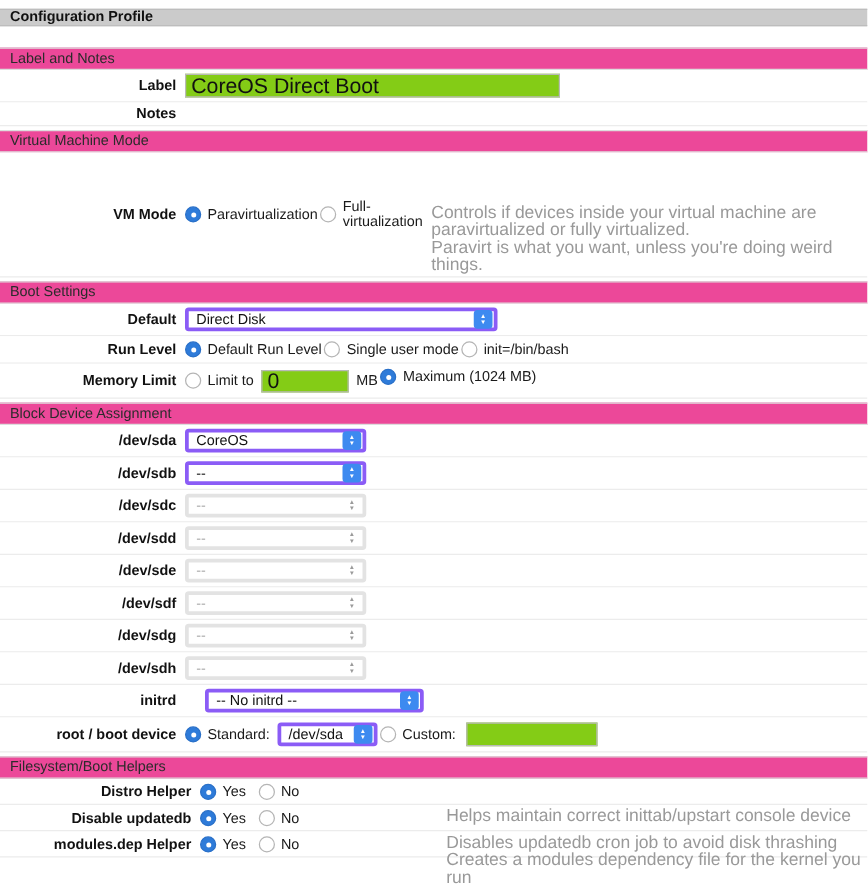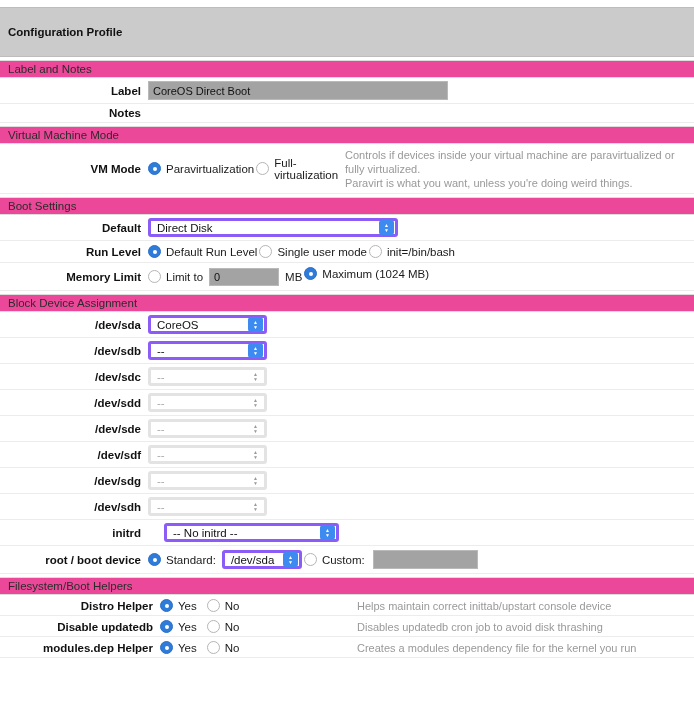--- a/index.html
+++ b/index.html
@@ -12,7 +12,7 @@
   }
   .page-header {
     background:#cbcbcb; border-top:1px solid #bdbdbd; border-bottom:1px solid #bdbdbd;
-    font-weight:bold; padding:18px 8px; margin-bottom:3px; color:#111;
+    font-weight:bold; padding:0 8px; margin-bottom:17px; color:#111;
   }
   .section-bar {
     background:#ec4899; border-top:1px solid #ddd; border-bottom:1px solid #ddd;

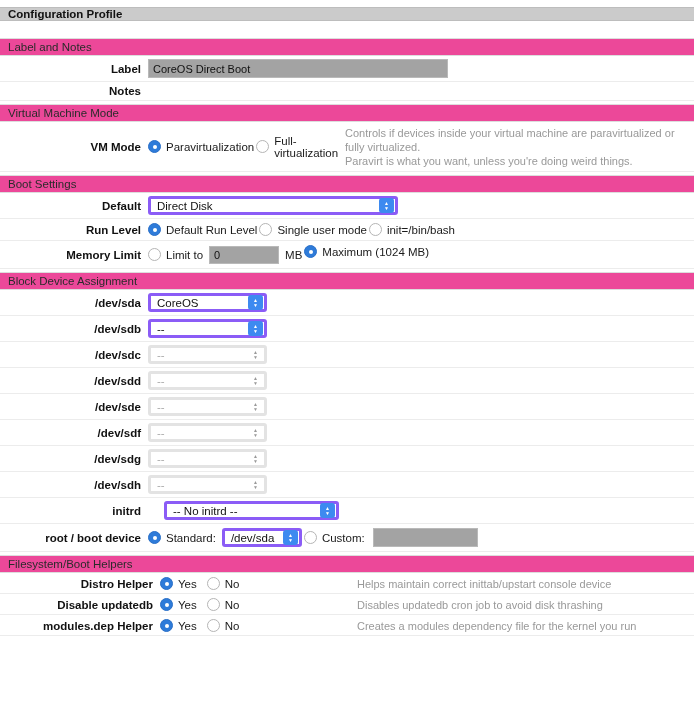--- a/index.html
+++ b/index.html
@@ -33,8 +33,8 @@
 
   
   .inp {
-    height:19px; border:1px solid #b9b9b9; padding:0 4px; font-size:11px;
-    font-family:"Liberation Sans","DejaVu Sans",sans-serif; color:#111; background:#a3a3a3;
+    height:19px; border:1px solid #b9b9b9; padding:0 4px; font-size:17px;
+    font-family:"Liberation Sans","DejaVu Sans",sans-serif; color:#111; background:#84cc16;
   }
   .ta {
     width:338px; height:36px; border:1px solid #b0b0b0; background:#fff;

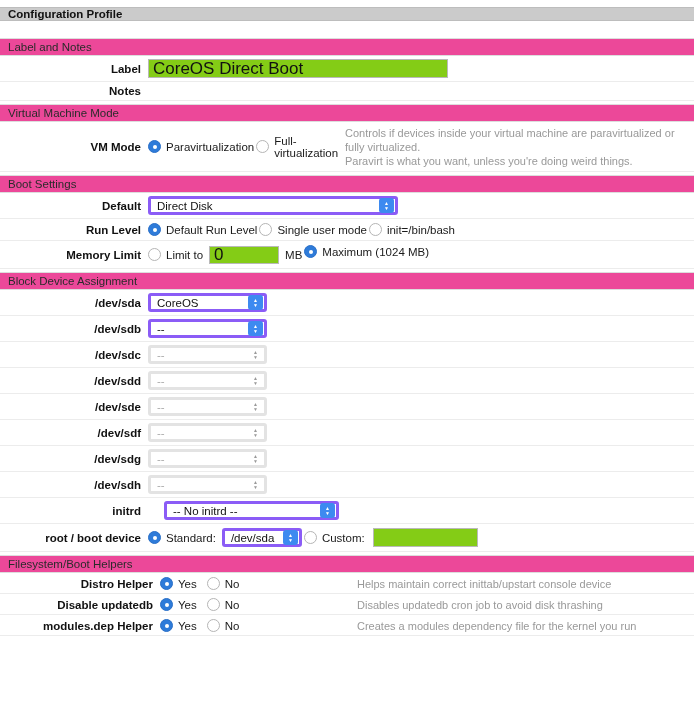--- a/index.html
+++ b/index.html
@@ -28,7 +28,7 @@
   }
   .ctrl { padding-left:0; display:flex; flex-direction:row; gap:2px; }
   .ctrl-fixed { width:197px; min-width:197px; }
-  .help { color:#999; font-size:11px; line-height:14px; padding-top:1px; }
+  .help { color:#999; font-size:14px; line-height:14px; padding-top:1px;margin-top:36px; }
   .inline { display:flex; align-items:center; flex-direction:row; }
 
   

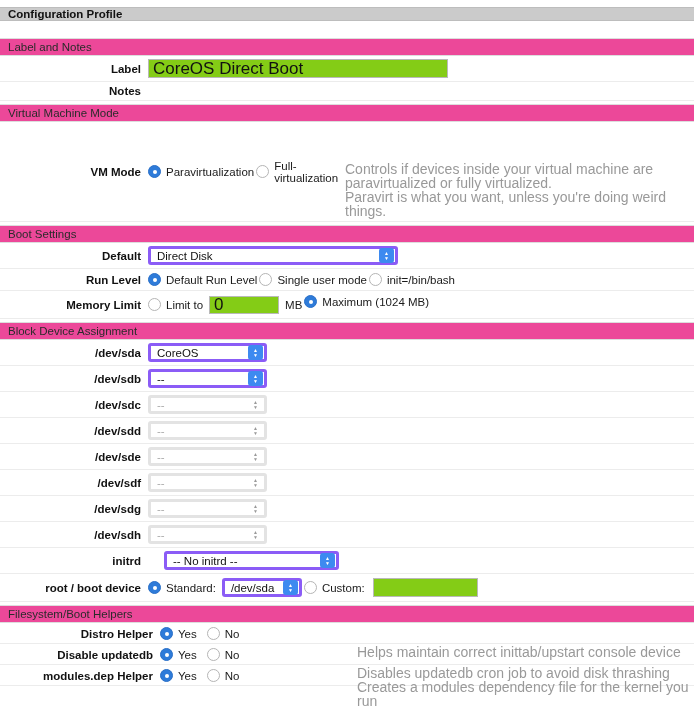--- a/index.html
+++ b/index.html
@@ -75,7 +75,7 @@
   .sel.disabled { border-color:#e3e3e3; color:#ababab; }
   .sel.disabled .stepper { background:transparent; color:#9a9a9a; }
 
-  .w-kernel { width:250px; } .w-dev { width:119px;gap:29px; } .w-initrd { width:175px;margin-left:16px; }
+  .w-kernel { width:250px; } .w-dev { width:145px;gap:29px; } .w-initrd { width:175px;margin-left:16px; }
   .w-root { width:80px; } .w-label-input { width:300px; } .w-mem { width:70px; }
   .w-custom { width:105px; }
 

